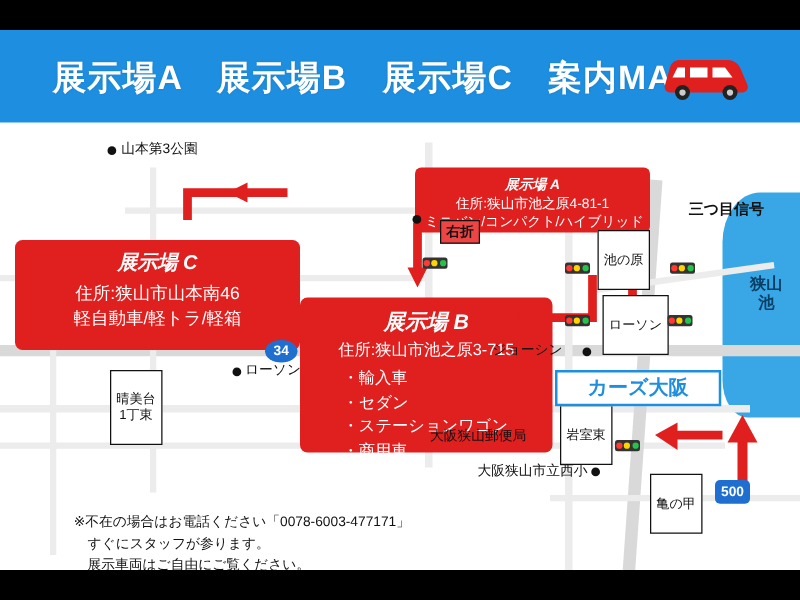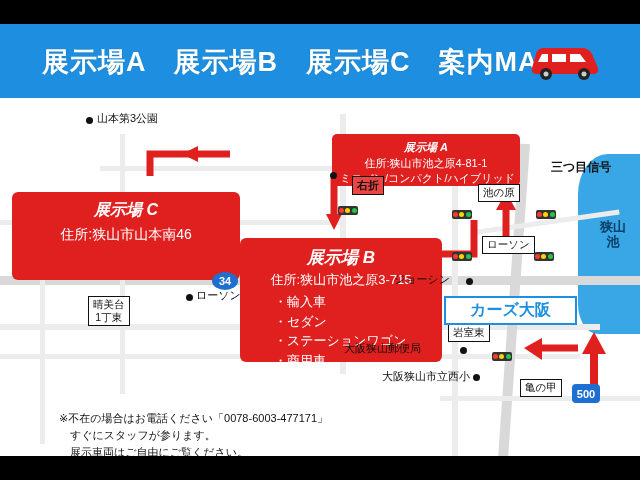--- a/index.html
+++ b/index.html
@@ -43,7 +43,7 @@
   .lbl.b{font-weight:bold;}
   .dot{position:absolute;width:7px;height:7px;background:#111;border-radius:50%;}
 
-  .boxlbl{position:absolute;border:1.5px solid #111;background:#fff;font-size:10.5px;padding:1px 4px;white-space:nowrap;color:#111;}
+  .boxlbl{position:absolute;border:1.5px solid #111;background:#fff;font-size:10.5px;padding:16px 4px;white-space:nowrap;color:#111;}
   .bluebox{position:absolute;border:2px solid #1e8fe0;background:#fff;color:#1e8fe0;font-weight:bold;font-size:16px;padding:2px 24px;white-space:nowrap;}
 
   

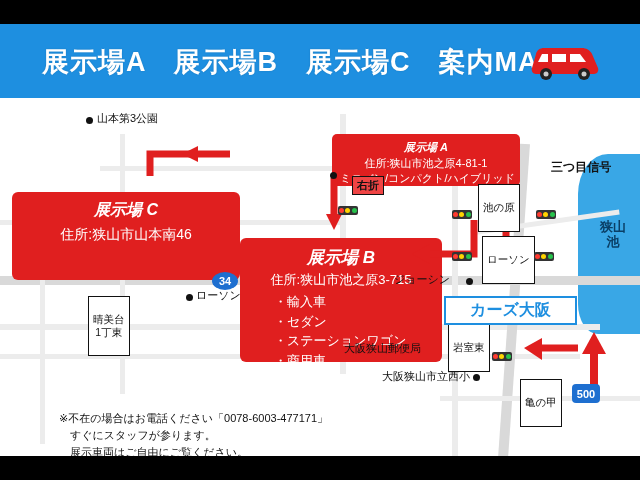--- a/index.html
+++ b/index.html
@@ -104,6 +104,7 @@
     <div class="redbox" id="boxC">
       <div class="ttl">展示場 C</div>
       <div class="ln">住所:狭山市山本南46</div>
+      <div class="ln">軽自動車/軽トラ/軽箱</div>
     </div>
 
     <div class="redbox" id="boxB">

